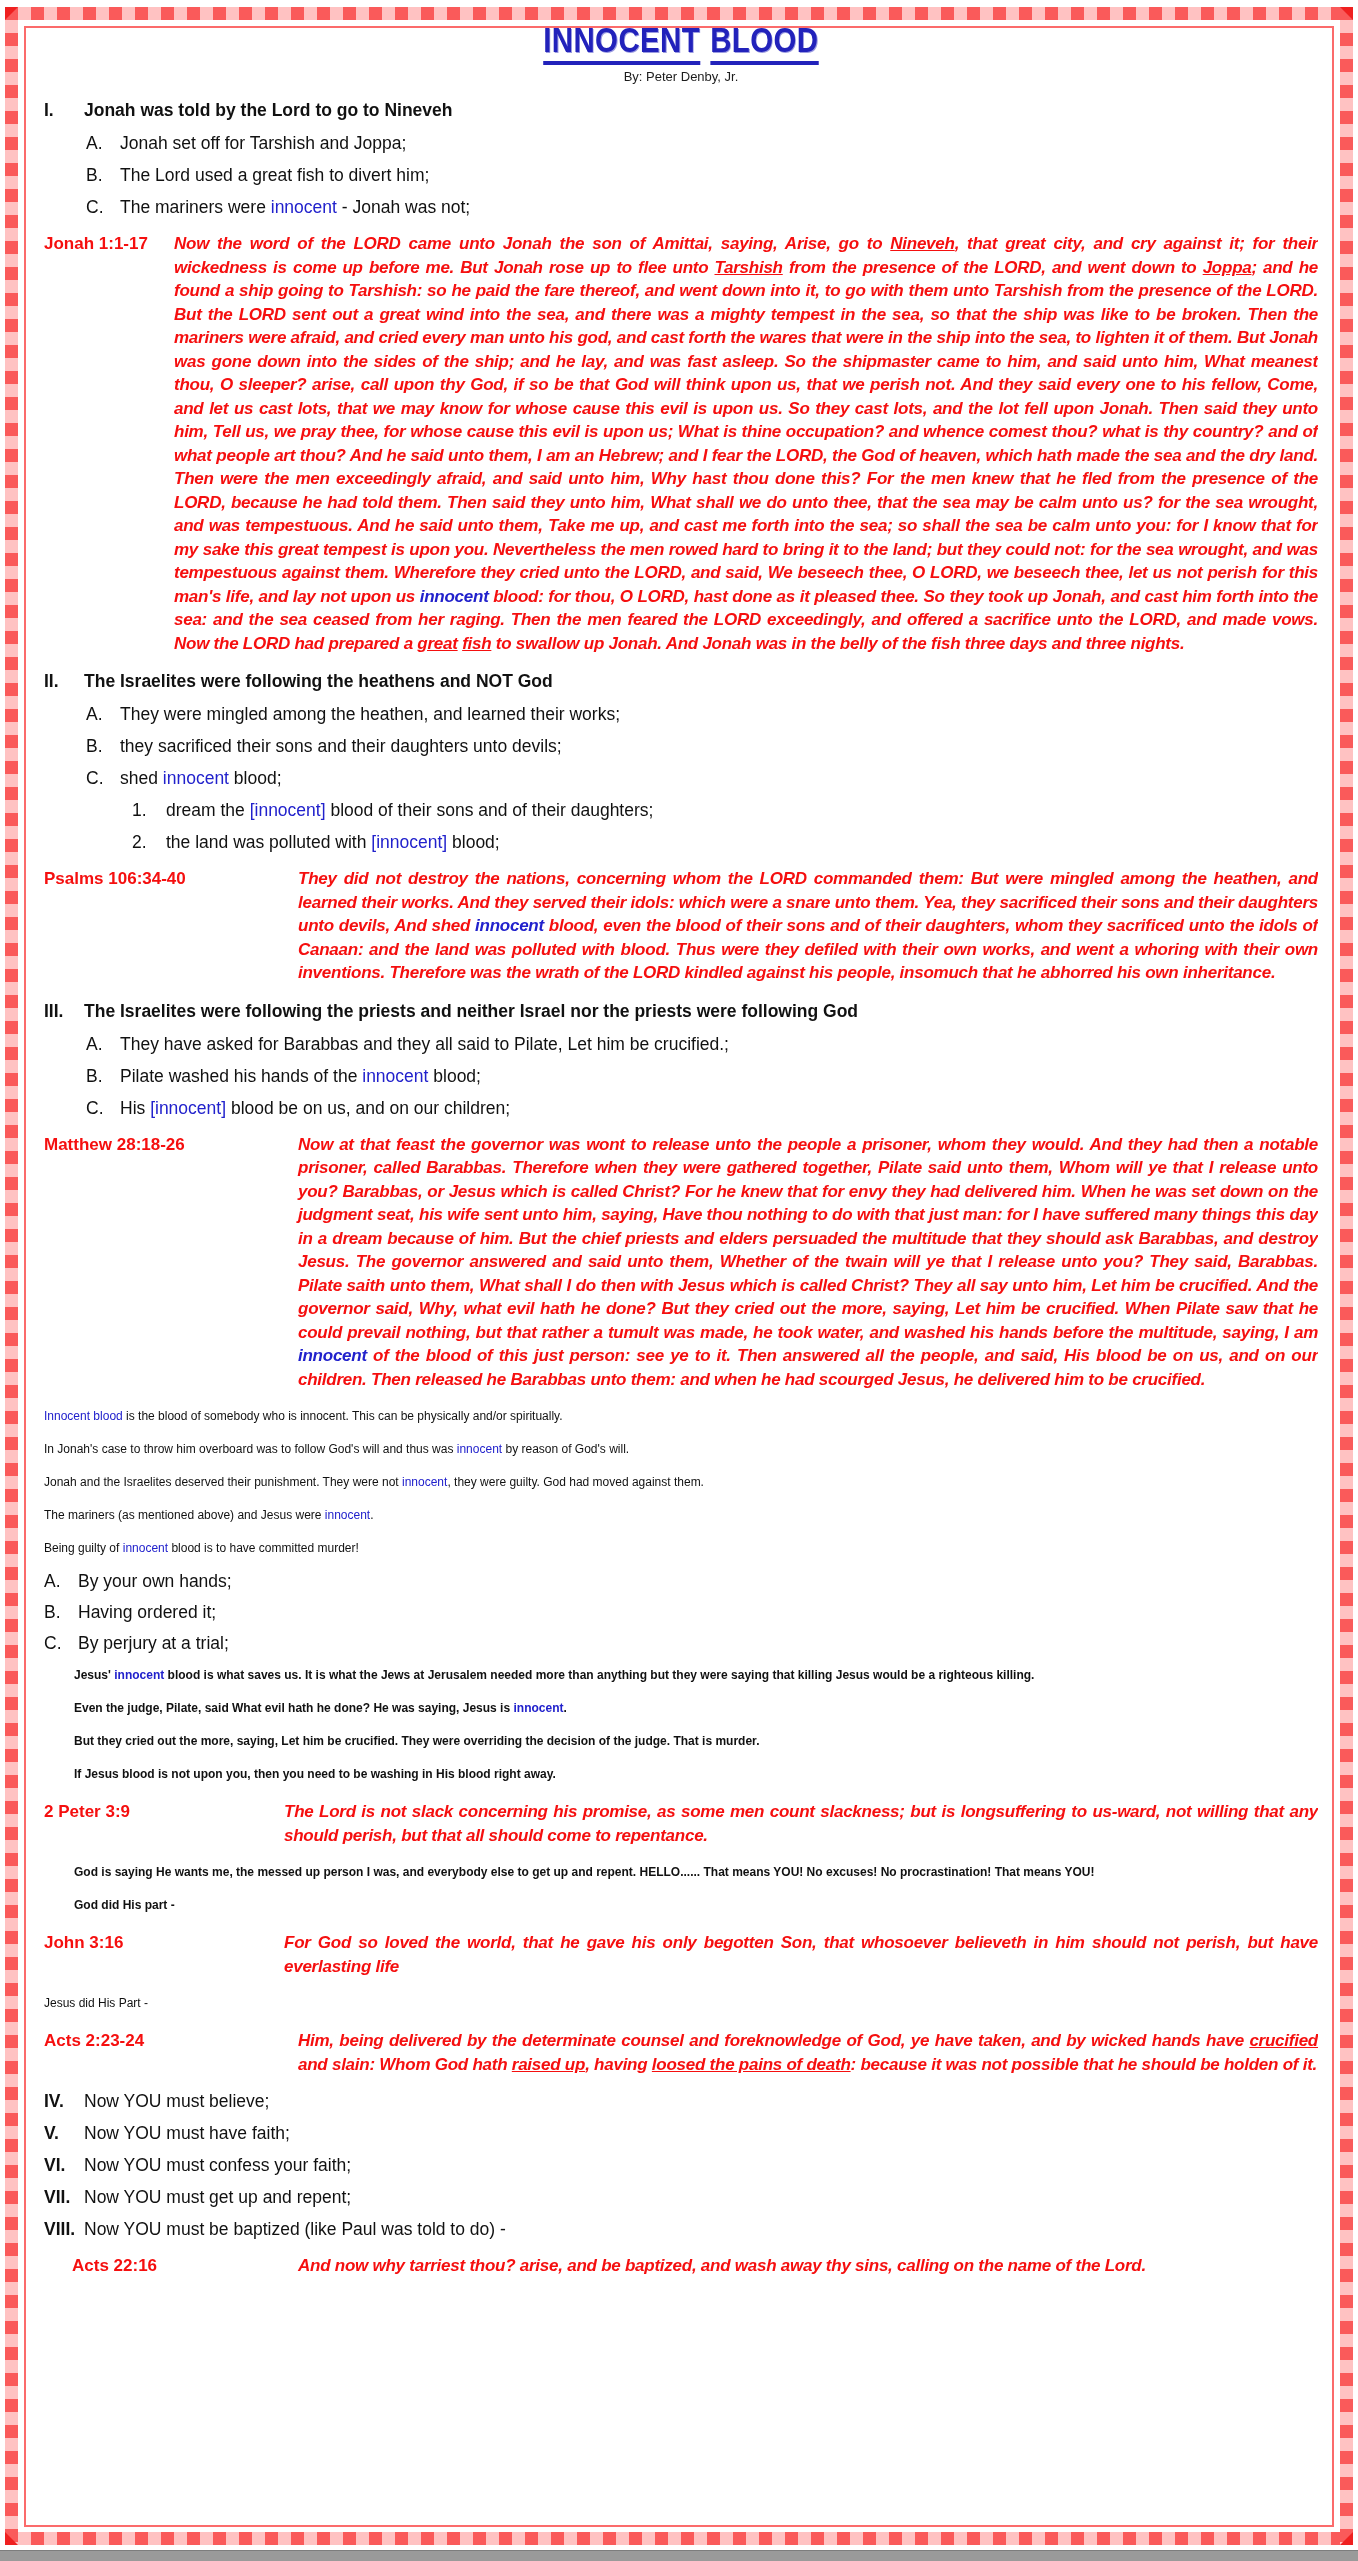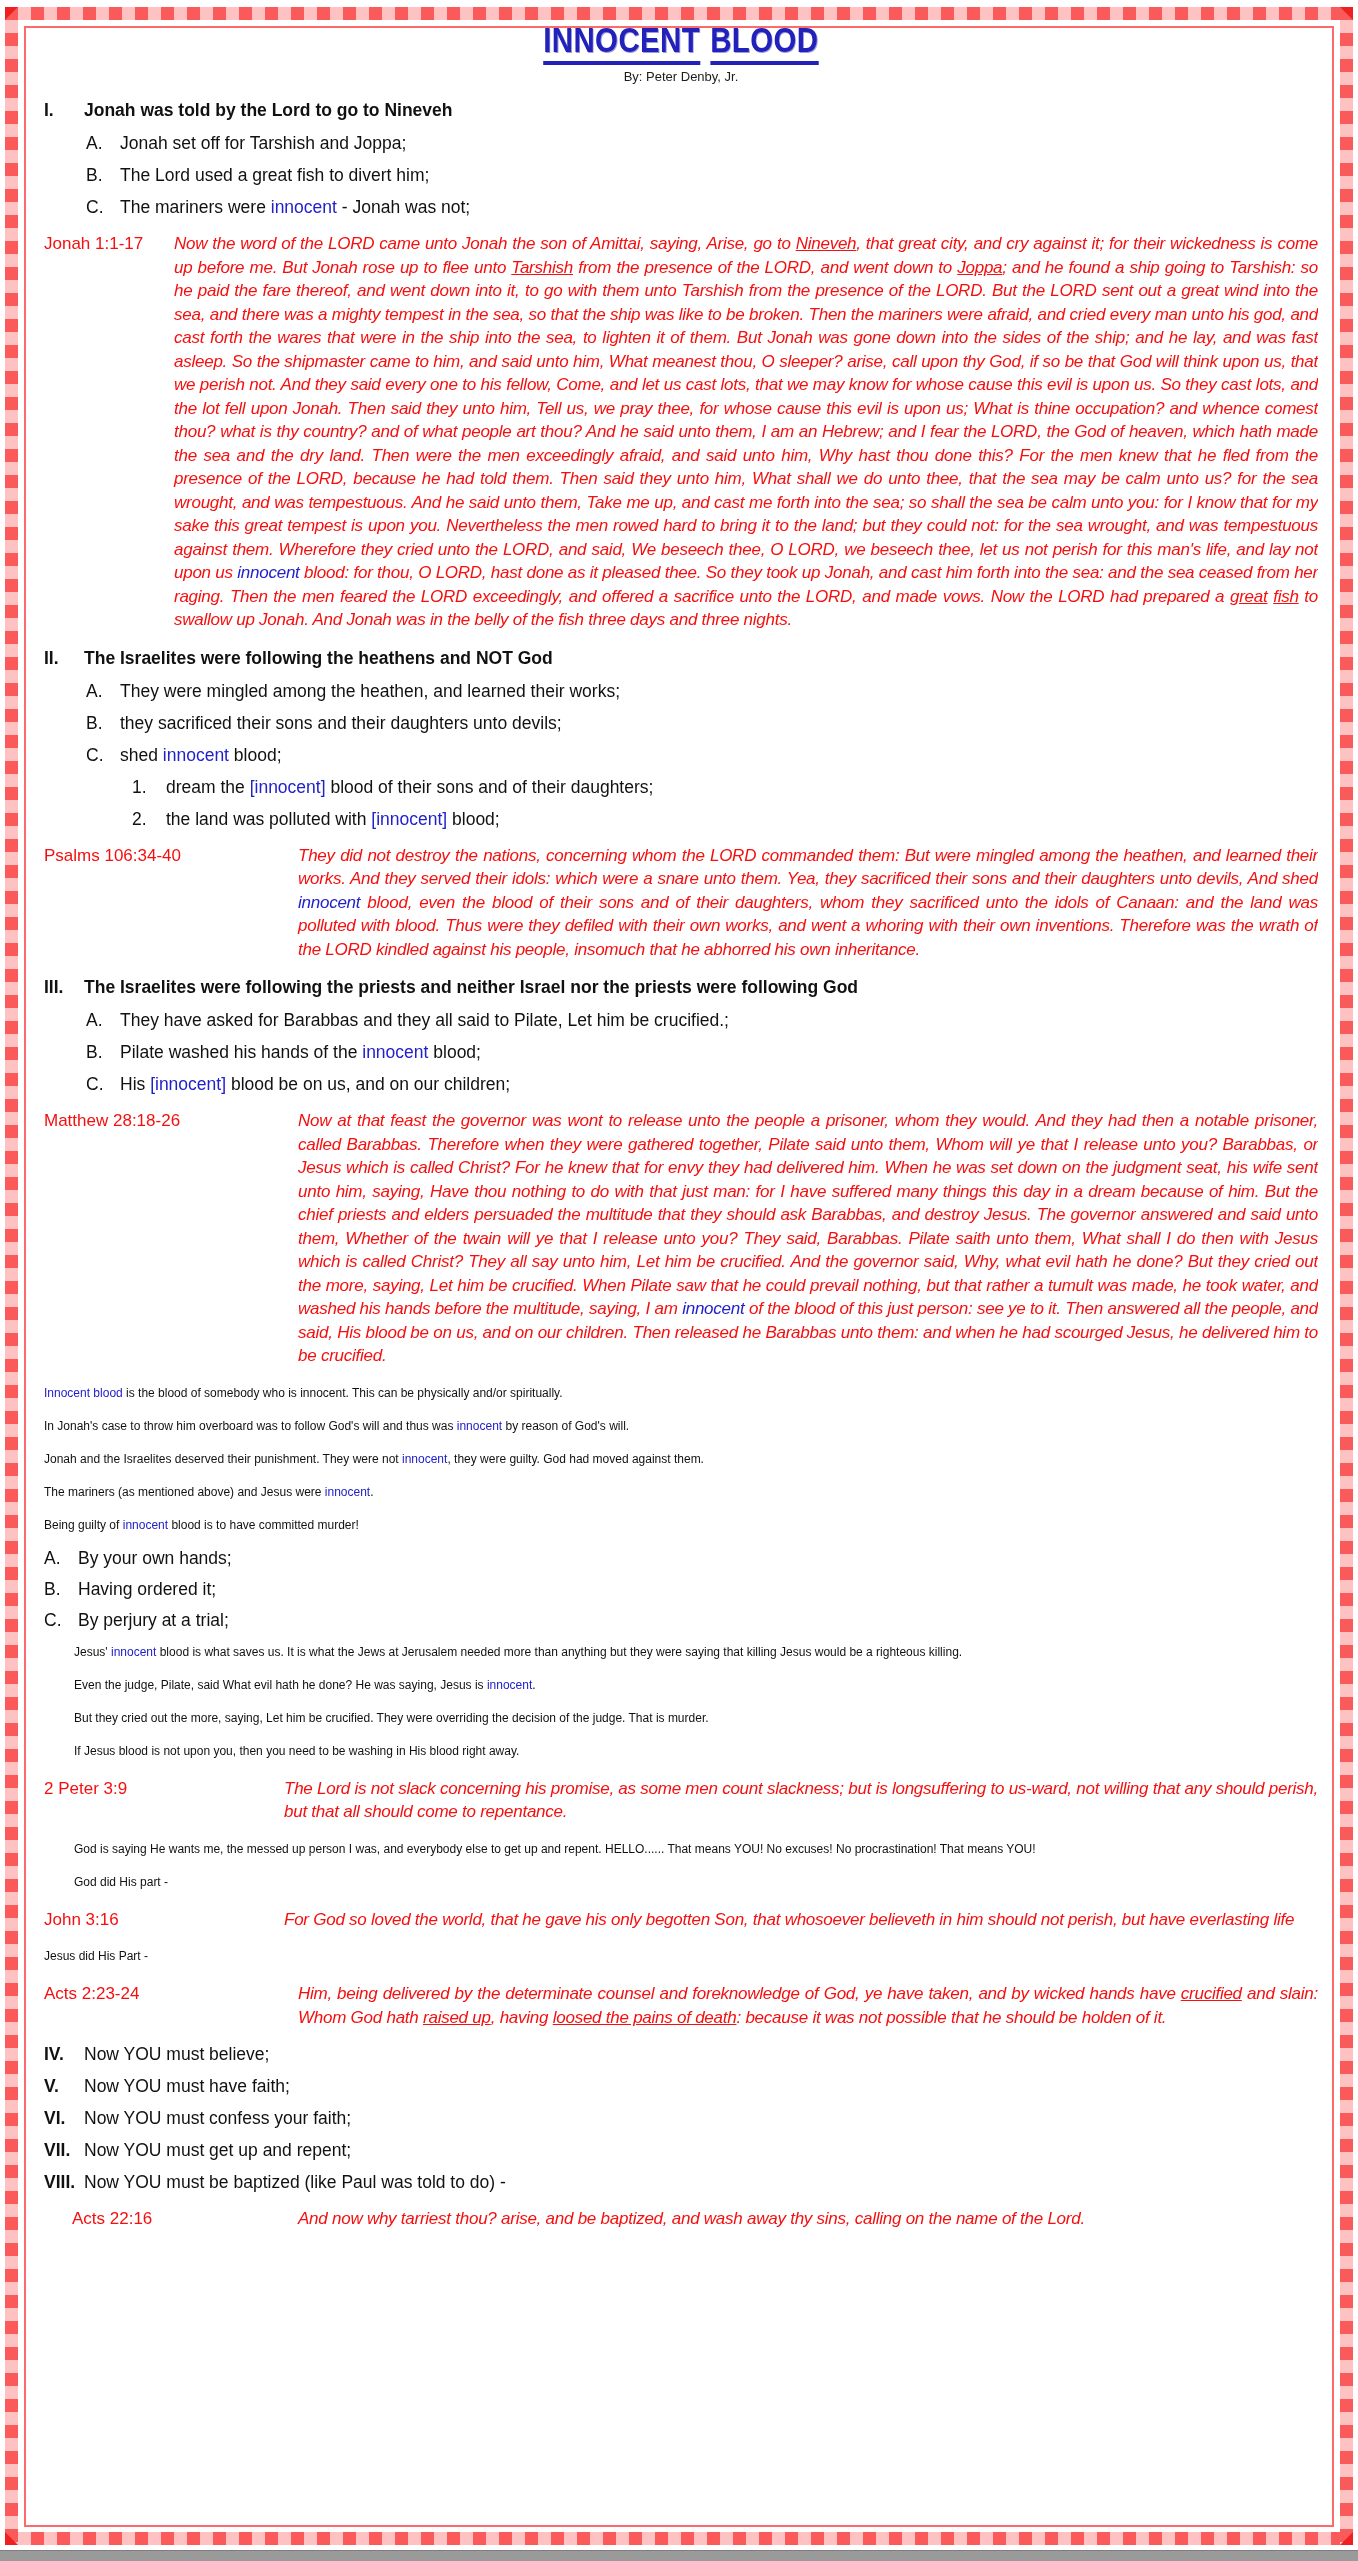--- a/index.html
+++ b/index.html
@@ -48,7 +48,7 @@
   .lnum  { flex:0 0 34px; font-weight:normal; }
   .srow  { margin-left:88px; }
 
-  .quote { display:flex; color:#f50f0f; font-weight:normal; margin:14px 0; font-size:17px; }
+  .quote { display:flex; color:#f50f0f; font-weight:bold; margin:14px 0; font-size:17px; }
   .qref  { white-space:nowrap; line-height:23px; }
   .qtext { flex:1; font-style:italic; text-align:justify; line-height:23.5px; letter-spacing:-.25px; }
   .rw130 .qref { flex:0 0 130px; }

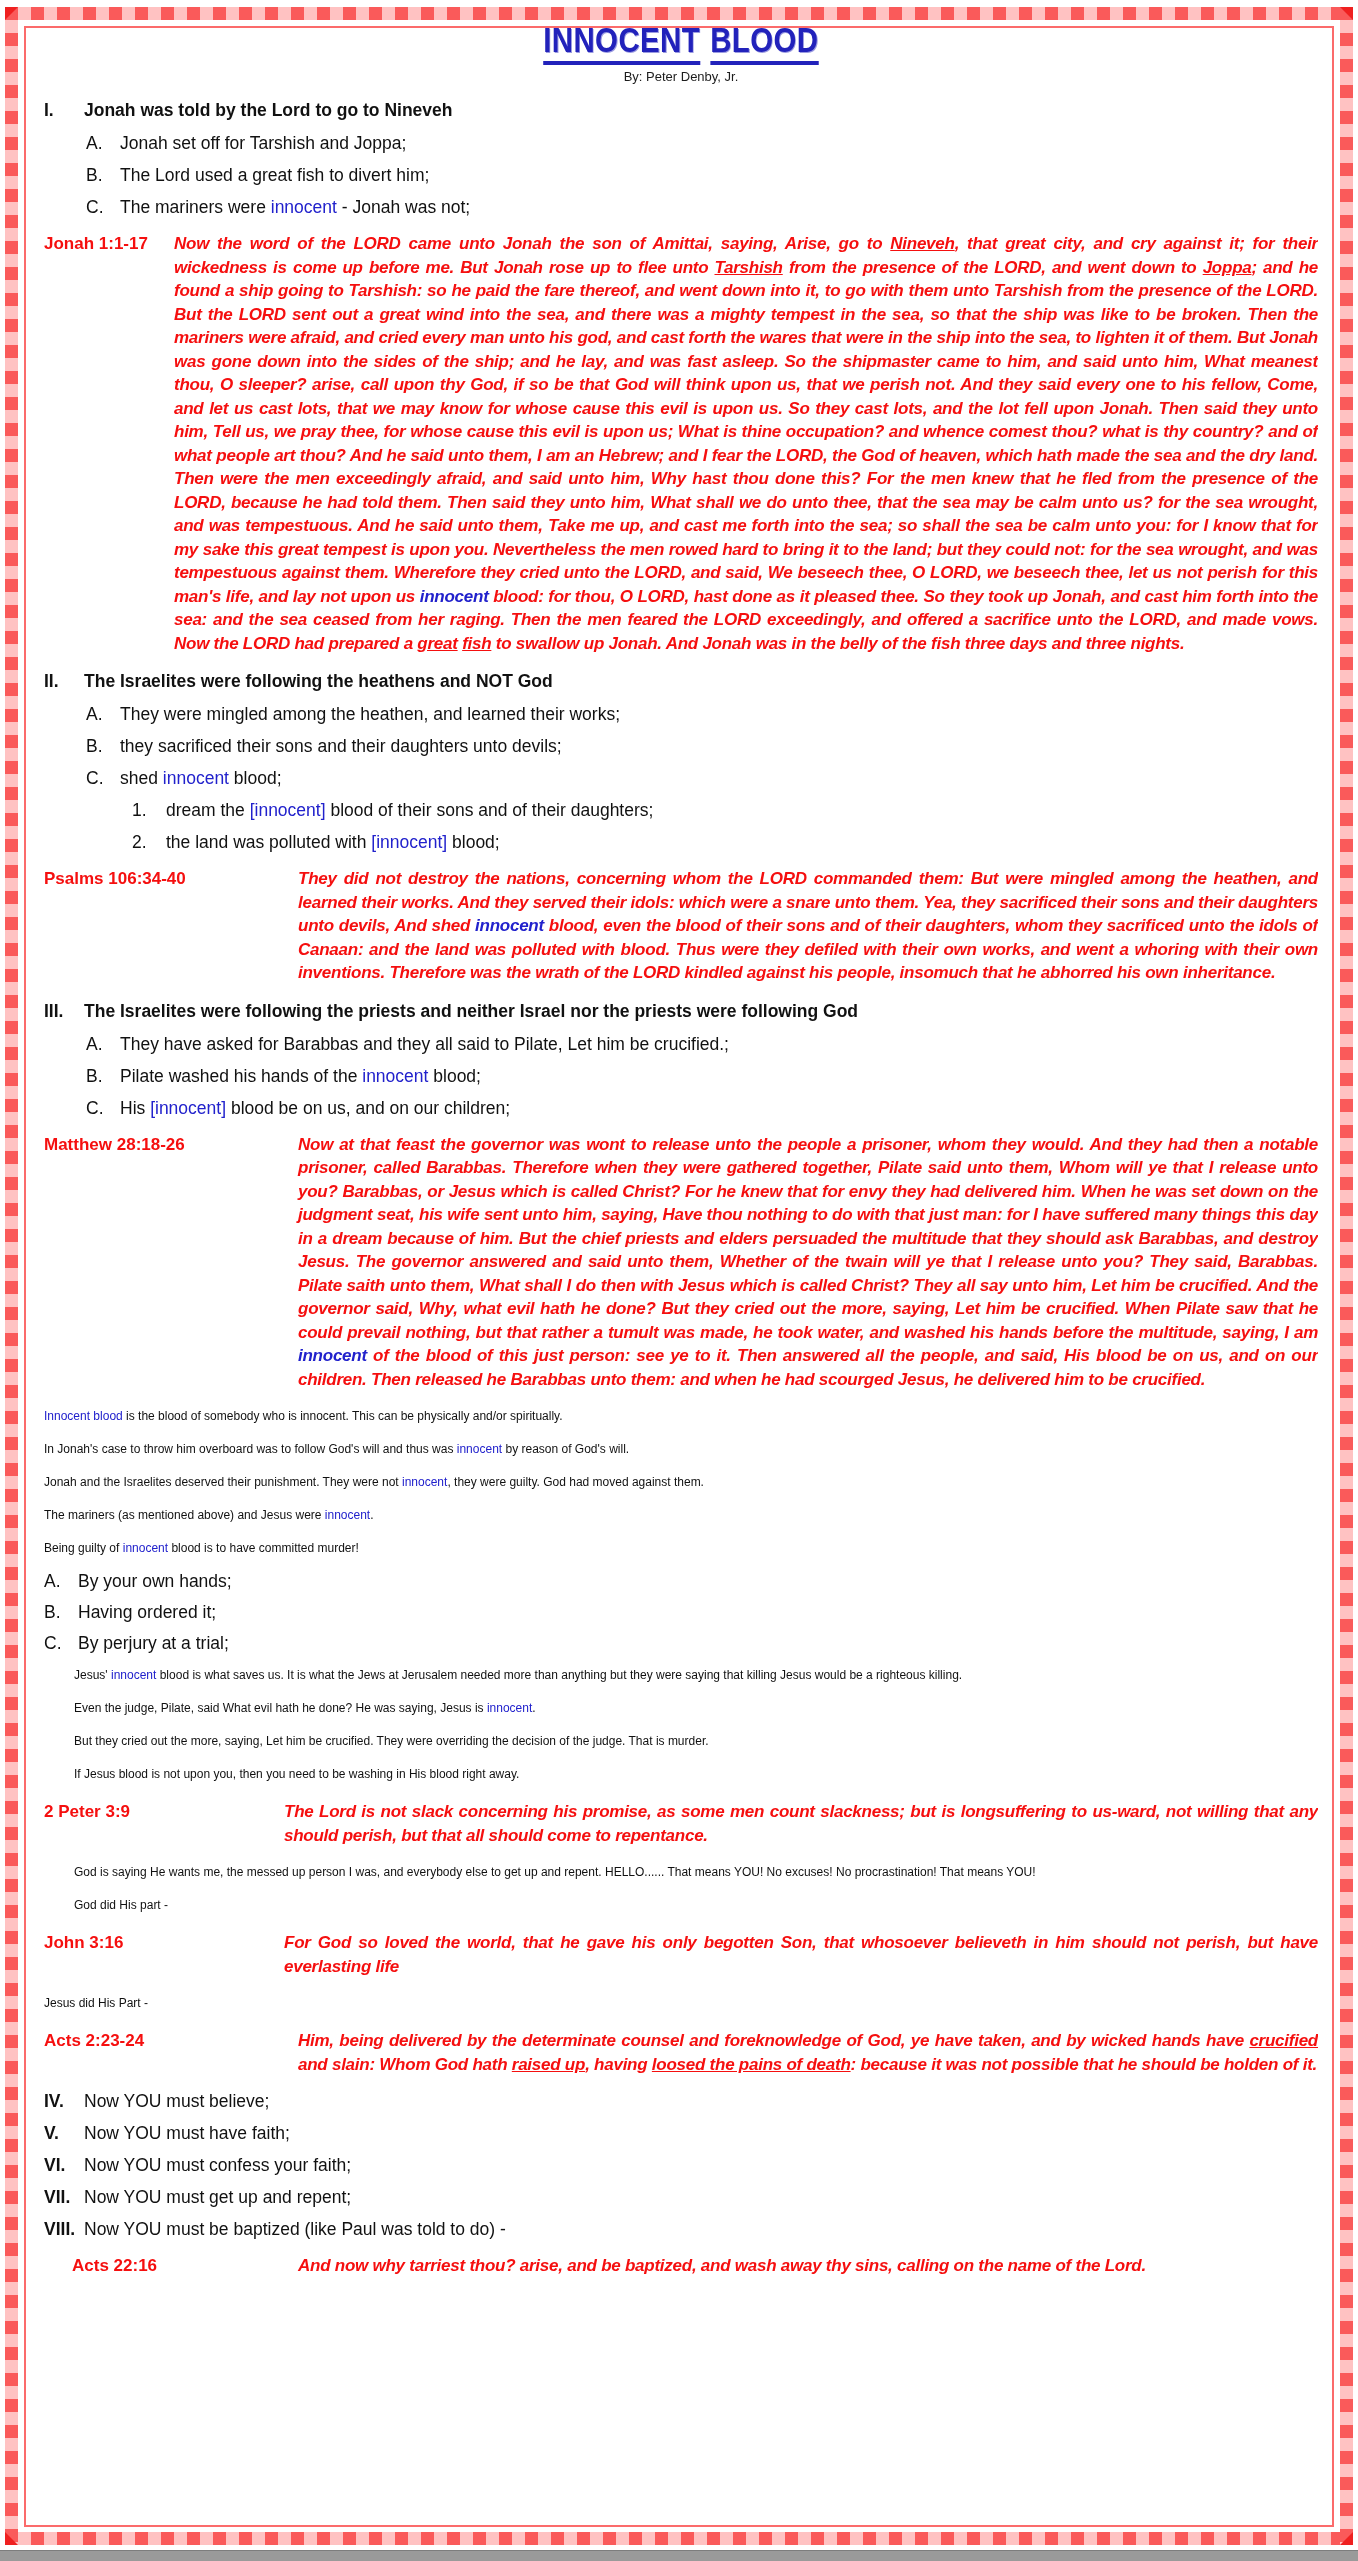--- a/index.html
+++ b/index.html
@@ -58,7 +58,7 @@
   .qind .qref { flex:0 0 226px; }
 
   .para { font-size:12px; line-height:23px; margin:10px 0; }
-  .ind  { text-indent:30px; }
+  .ind  { text-indent:30px;font-weight:bold; }
   .mrow { display:flex; margin:9px 0 9px 0; font-size:17.5px; line-height:22px; }
   .mnum { flex:0 0 34px; }
 </style>

